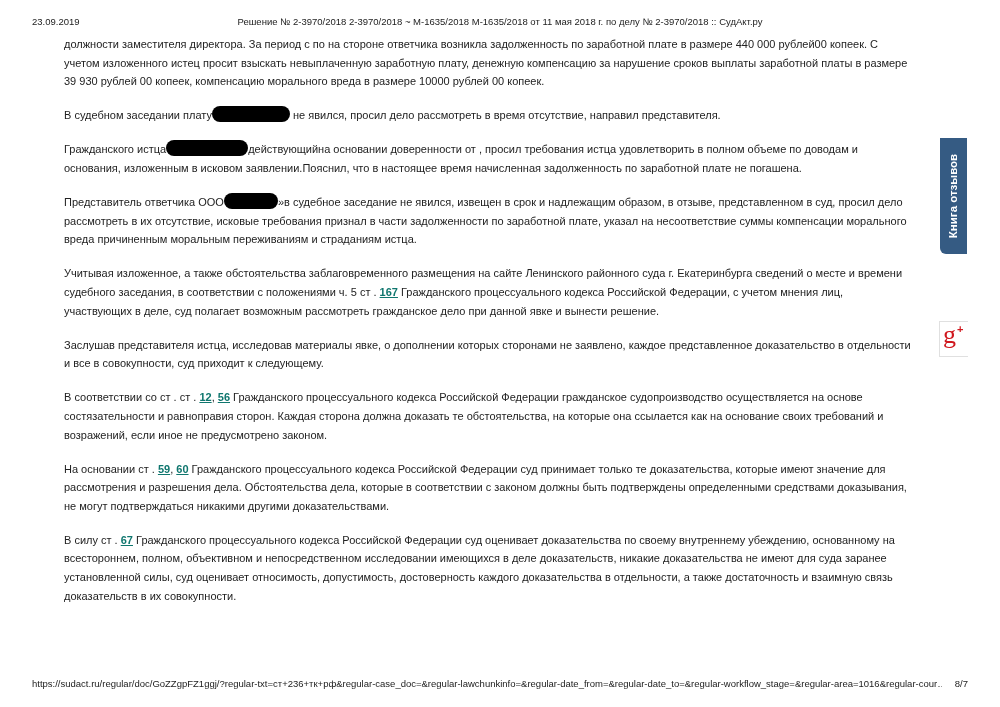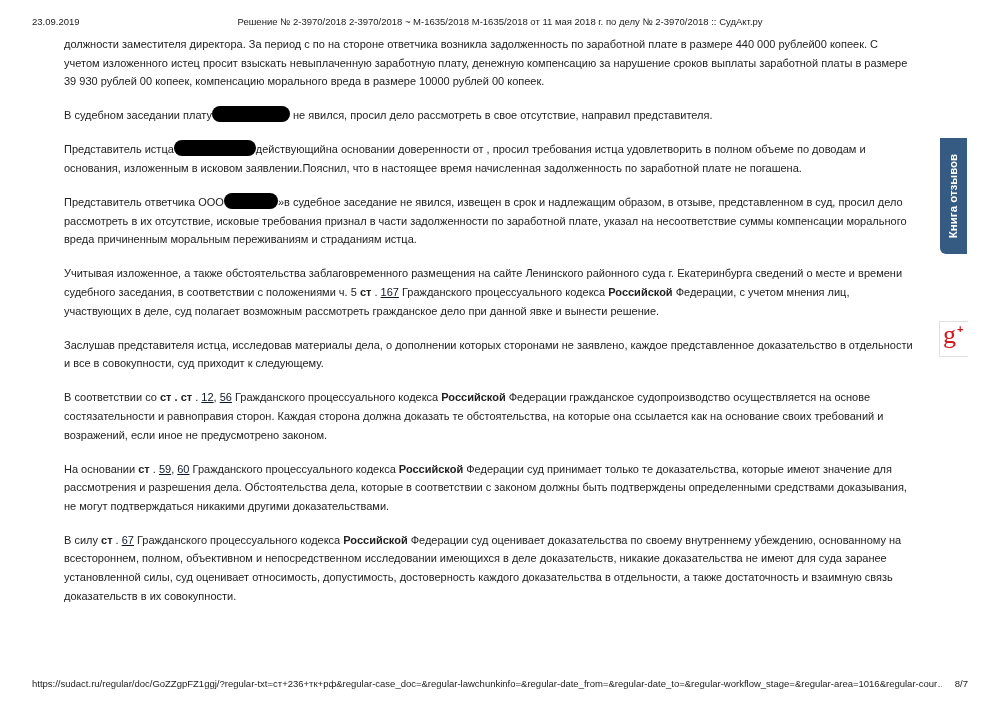--- a/index.html
+++ b/index.html
@@ -146,7 +146,7 @@
   <p>должности заместителя директора. За период с по на стороне ответчика возникла задолженность по заработной плате в размере 440 000 рублей00 копеек. С учетом изложенного истец просит взыскать невыплаченную заработную плату, денежную компенсацию за нарушение сроков выплаты заработной платы в размере 39 930 рублей 00 копеек, компенсацию морального вреда в размере 10000 рублей 00 копеек.</p>
 
   <p>
-    <span>В судебном заседании плату</span><span class="redact" style="width:78px"></span><span> не явился, просил дело рассмотреть в свое отсутствие, направил представителя.</span>
+    <span>В судебном заседании плату</span><span class="redact" style="width:78px"></span><span> не явился, просил дело рассмотреть в время отсутствие, направил представителя.</span>
   </p>
 
   <p>

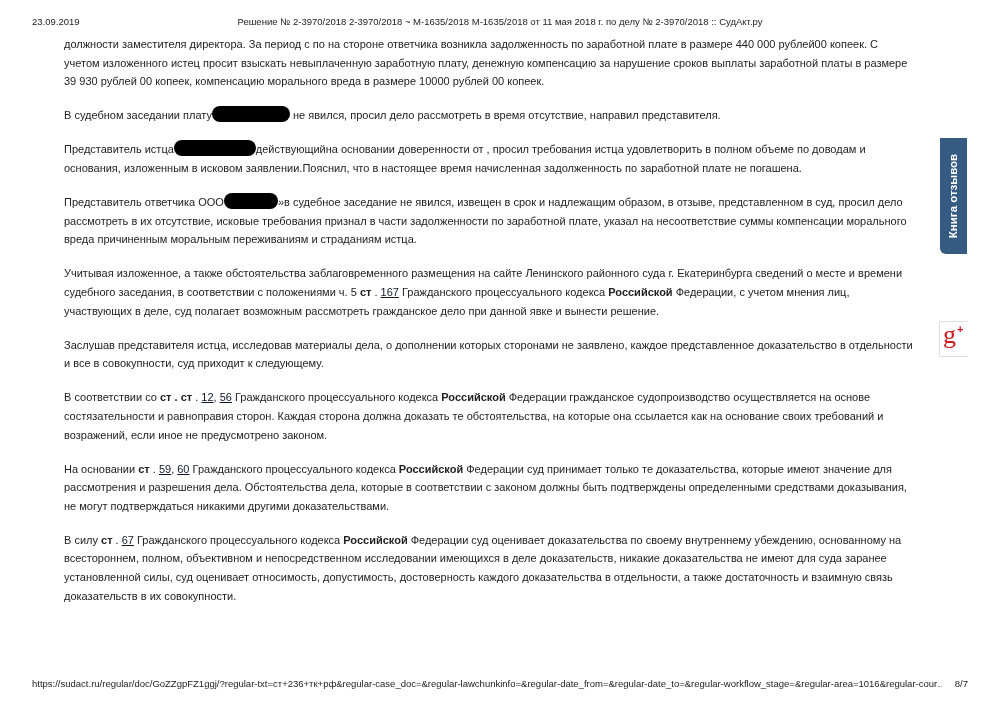--- a/index.html
+++ b/index.html
@@ -150,7 +150,7 @@
   </p>
 
   <p>
-    <span>Представитель истца</span><span class="redact" style="width:82px"></span><span>действующийна основании доверенности от , просил требования истца удовлетворить в полном объеме по доводам и основания, изложенным в исковом заявлении.Пояснил, что в настоящее время начисленная задолженность по заработной плате не погашена.</span>
+    <span>Гражданского истца</span><span class="redact" style="width:82px"></span><span>действующийна основании доверенности от , просил требования истца удовлетворить в полном объеме по доводам и основания, изложенным в исковом заявлении.Пояснил, что в настоящее время начисленная задолженность по заработной плате не погашена.</span>
   </p>
 
   <p>

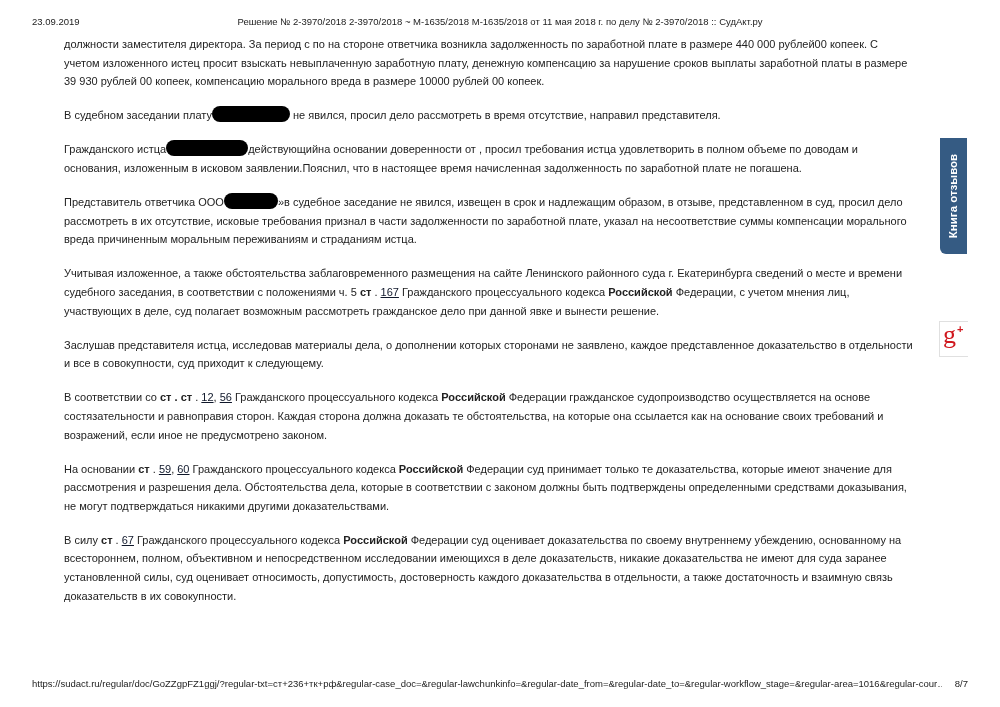--- a/index.html
+++ b/index.html
@@ -55,7 +55,7 @@
       vertical-align: -3px;
     }
     .content b {
-      font-weight: bold;
+      font-weight: normal;
     }
     .content a {
       color: #0f172a;

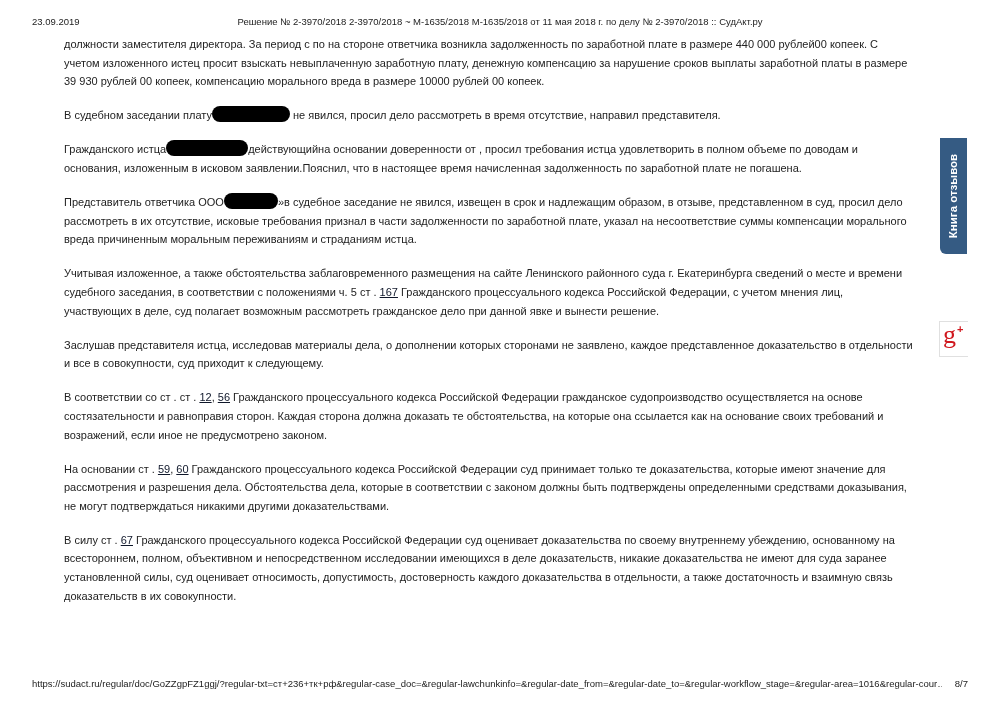--- a/index.html
+++ b/index.html
@@ -58,8 +58,9 @@
       font-weight: normal;
     }
     .content a {
-      color: #0f172a;
+      color: #0f766e;
       text-decoration: underline;
+      font-weight: bold;
     }
     .feedback-tab {
       position: absolute;

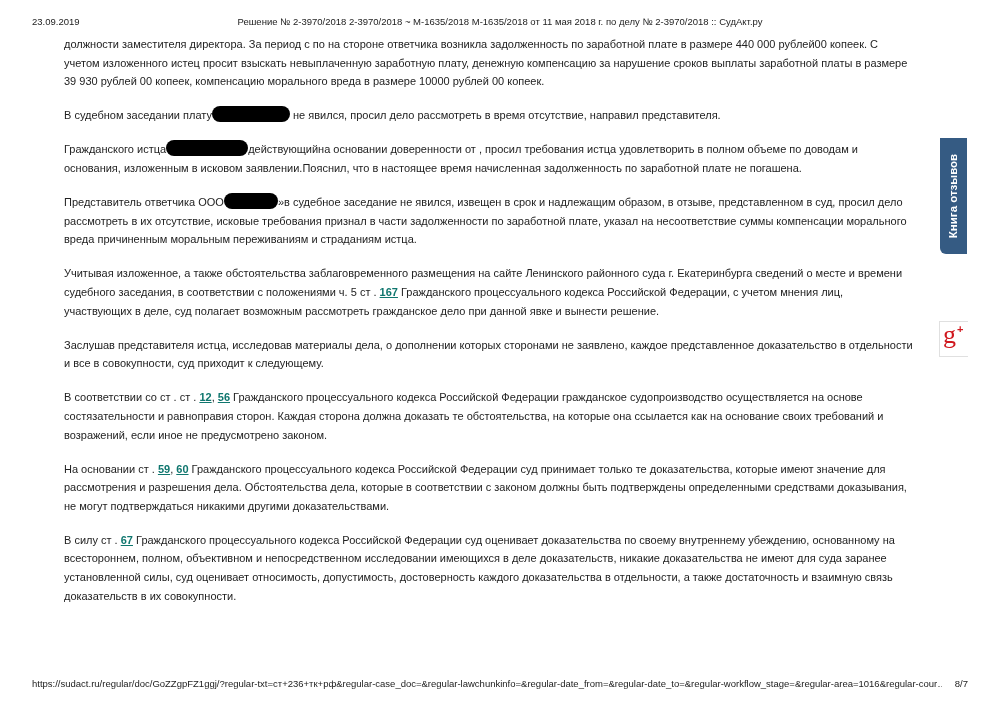--- a/index.html
+++ b/index.html
@@ -162,7 +162,7 @@
     <span>Учитывая изложенное, а также обстоятельства заблаговременного размещения на сайте Ленинского районного суда г. Екатеринбурга сведений о месте и времени судебного заседания, в соответствии с положениями ч. 5 </span><b>ст</b><span> . </span><a href="#">167</a><span> Гражданского процессуального кодекса </span><b>Российской</b><span> Федерации, с учетом мнения лиц, участвующих в деле, суд полагает возможным рассмотреть гражданское дело при данной явке и вынести решение.</span>
   </p>
 
-  <p>Заслушав представителя истца, исследовав материалы дела, о дополнении которых сторонами не заявлено, каждое представленное доказательство в отдельности и все в совокупности, суд приходит к следующему.</p>
+  <p>Заслушав представителя истца, исследовав материалы явке, о дополнении которых сторонами не заявлено, каждое представленное доказательство в отдельности и все в совокупности, суд приходит к следующему.</p>
 
   <p>
     <span>В соответствии со </span><b>ст . ст</b><span> . </span><a href="#">12</a><span>, </span><a href="#">56</a><span> Гражданского процессуального кодекса </span><b>Российской</b><span> Федерации гражданское судопроизводство осуществляется на основе состязательности и равноправия сторон. Каждая сторона должна доказать те обстоятельства, на которые она ссылается как на основание своих требований и возражений, если иное не предусмотрено законом.</span>

